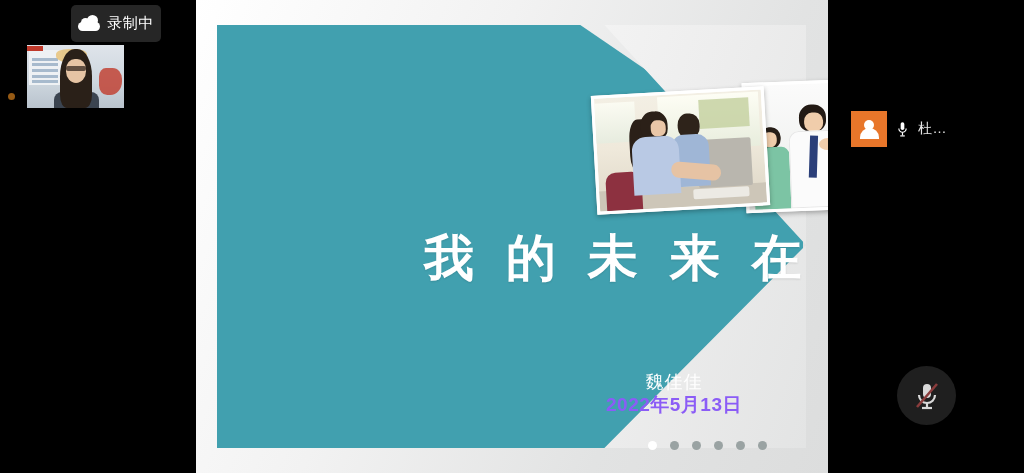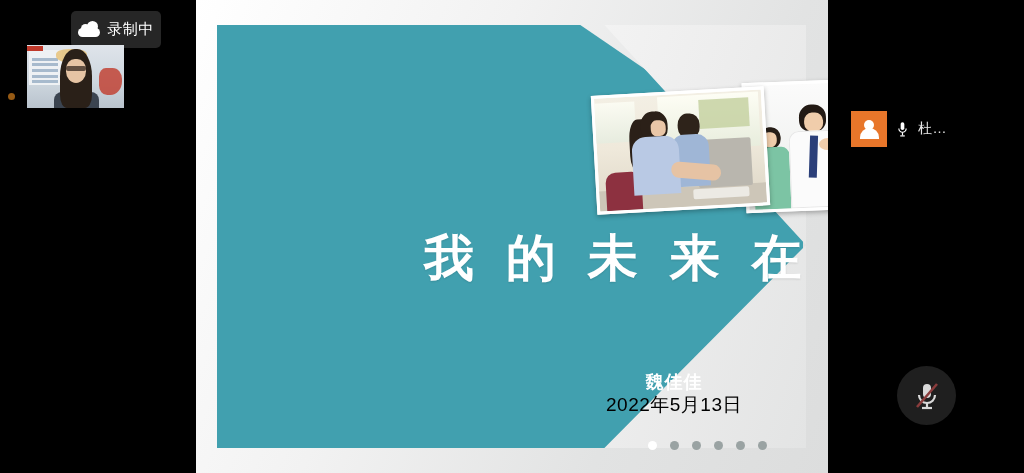--- a/index.html
+++ b/index.html
@@ -25,7 +25,7 @@
   .rec-badge {
     position: absolute;
     left: 71px;
-    top: 11px;
+    top: 5px;
     width: 90px;
     height: 37px;
     background: #262626;

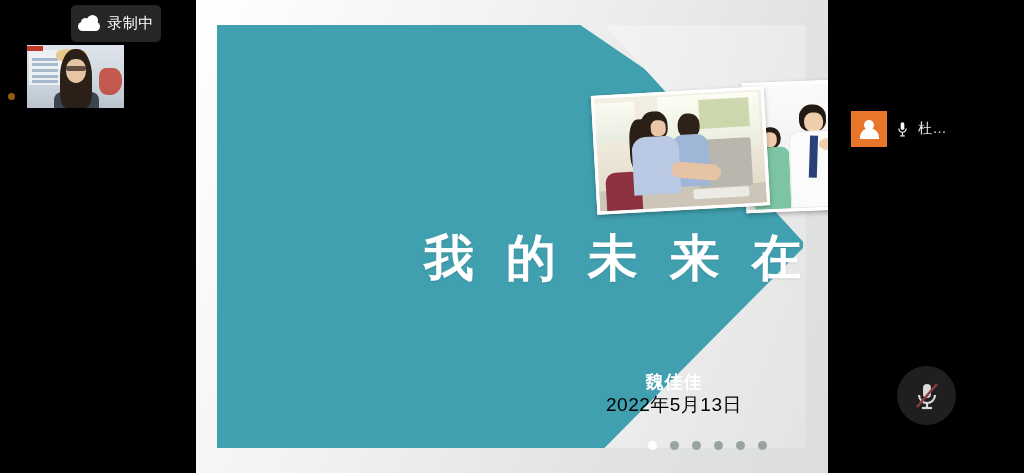--- a/index.html
+++ b/index.html
@@ -207,7 +207,7 @@
     text-align: center;
     color: #ffffff;
     font-size: 18px;
-    font-weight: bold;
+    font-weight: normal;
     letter-spacing: 1px;
   }
   .slide-date {

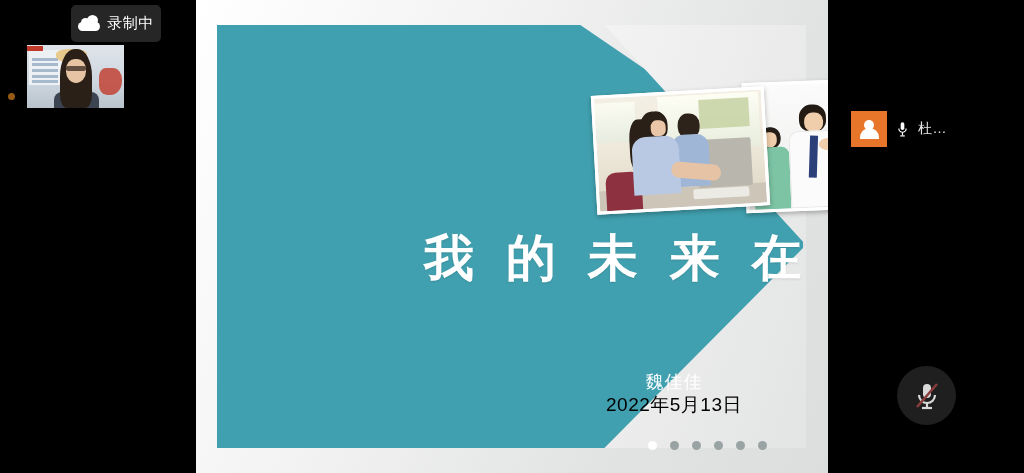--- a/index.html
+++ b/index.html
@@ -216,9 +216,9 @@
     top: 392px;
     width: 500px;
     text-align: center;
-    color: #000000;
+    color: #8b5cf6;
     font-size: 19px;
-    font-weight: normal;
+    font-weight: bold;
     letter-spacing: 0.5px;
   }
 

